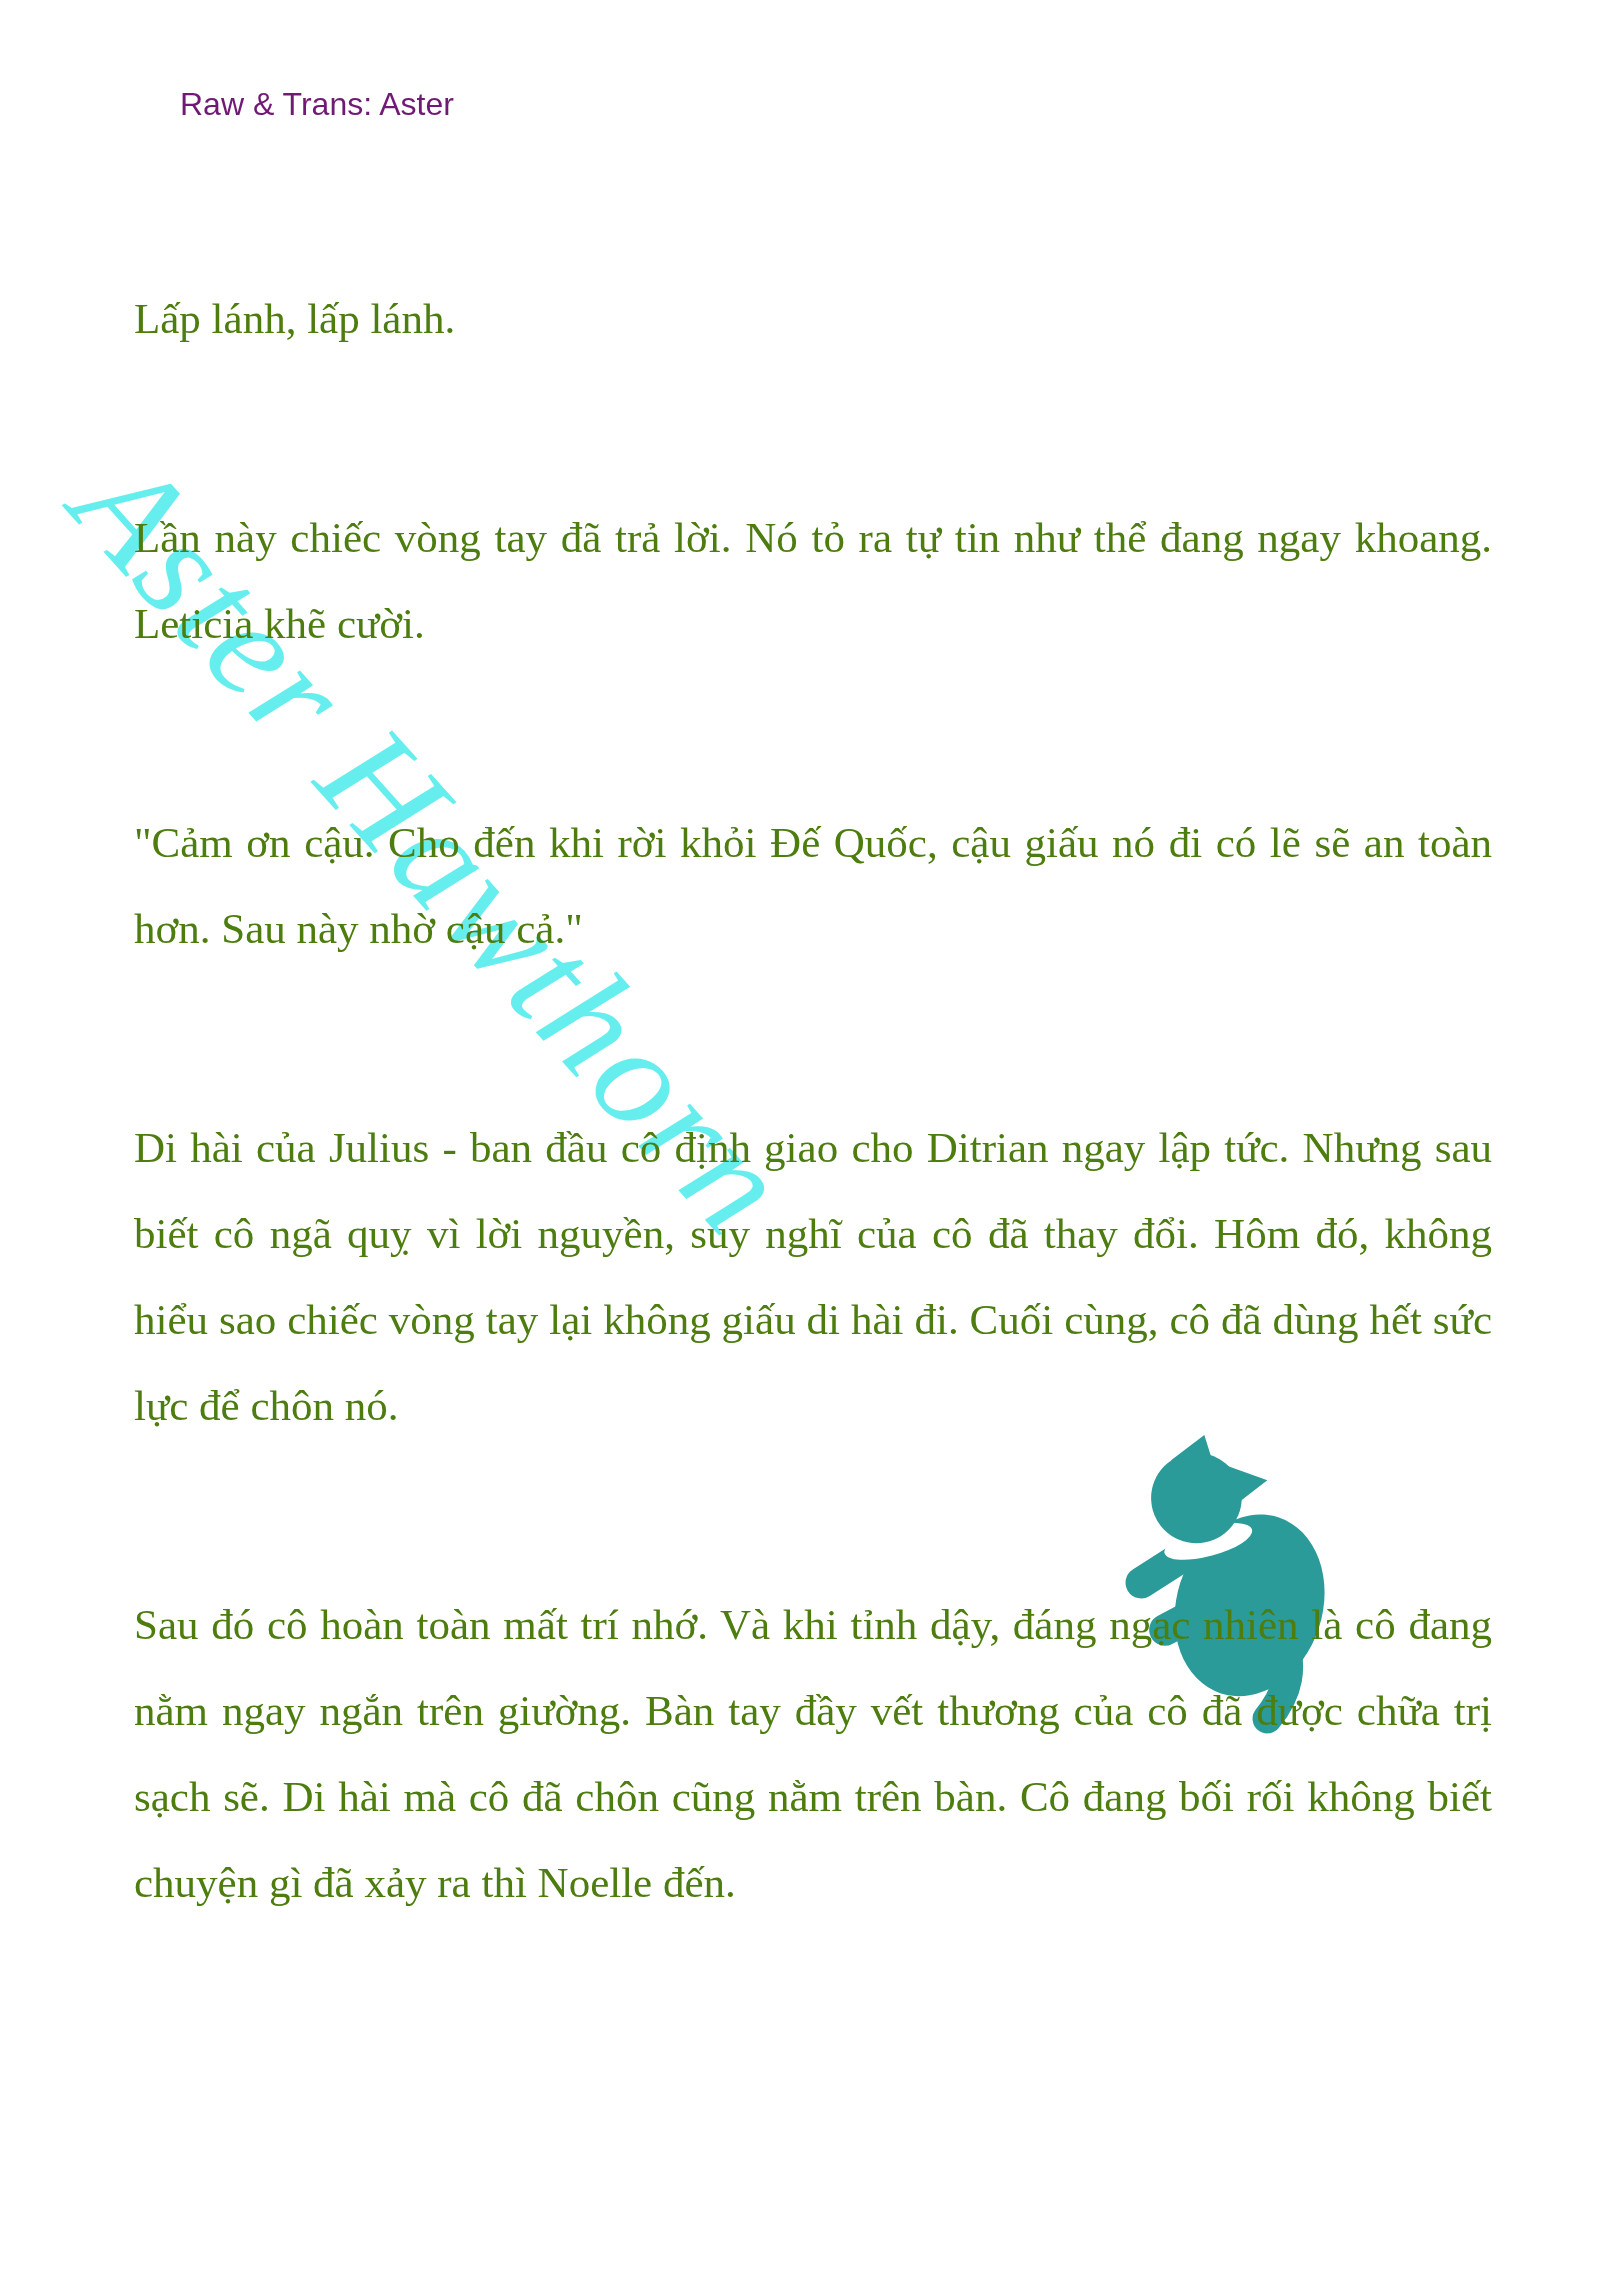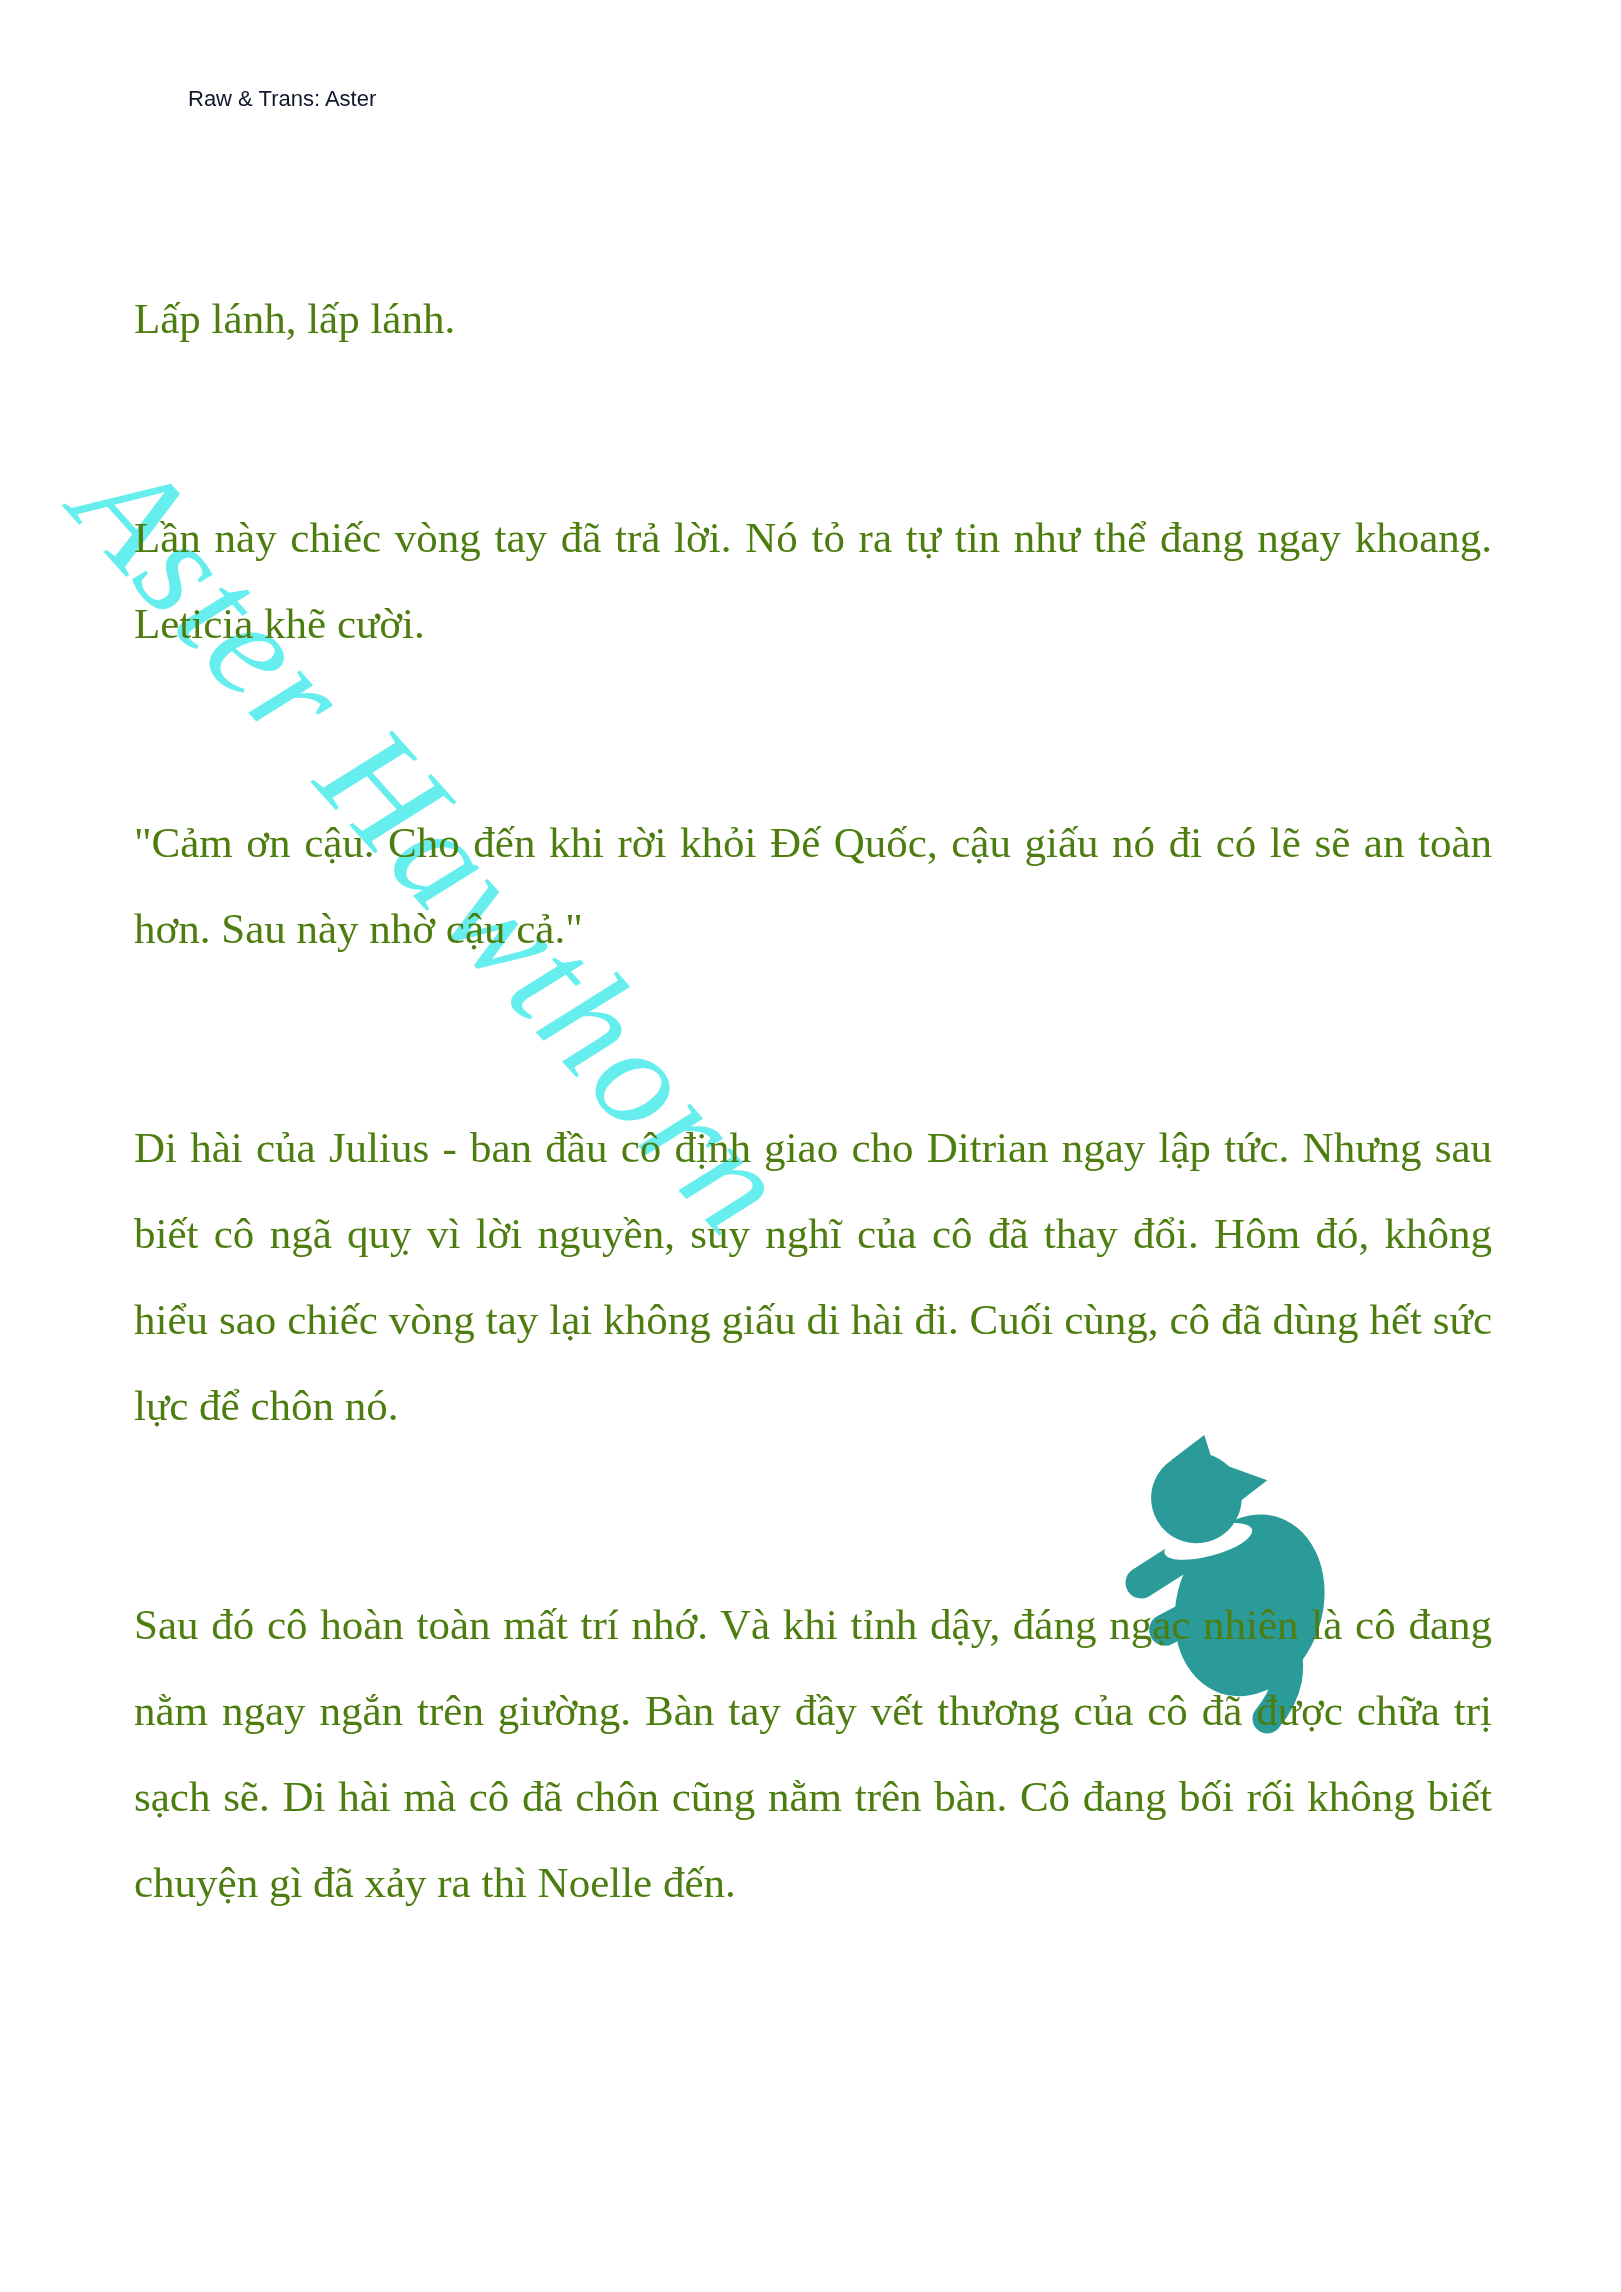--- a/index.html
+++ b/index.html
@@ -12,10 +12,10 @@
   }
   .header{
     position:absolute;
-    left:188px;top:86px;
+    left:180px;top:86px;
     font-family:"Liberation Sans", sans-serif;
-    font-size:22px;
-    color:#0f172a;
+    font-size:32px;
+    color:#701a75;
     z-index:3;
   }
   .watermark{

